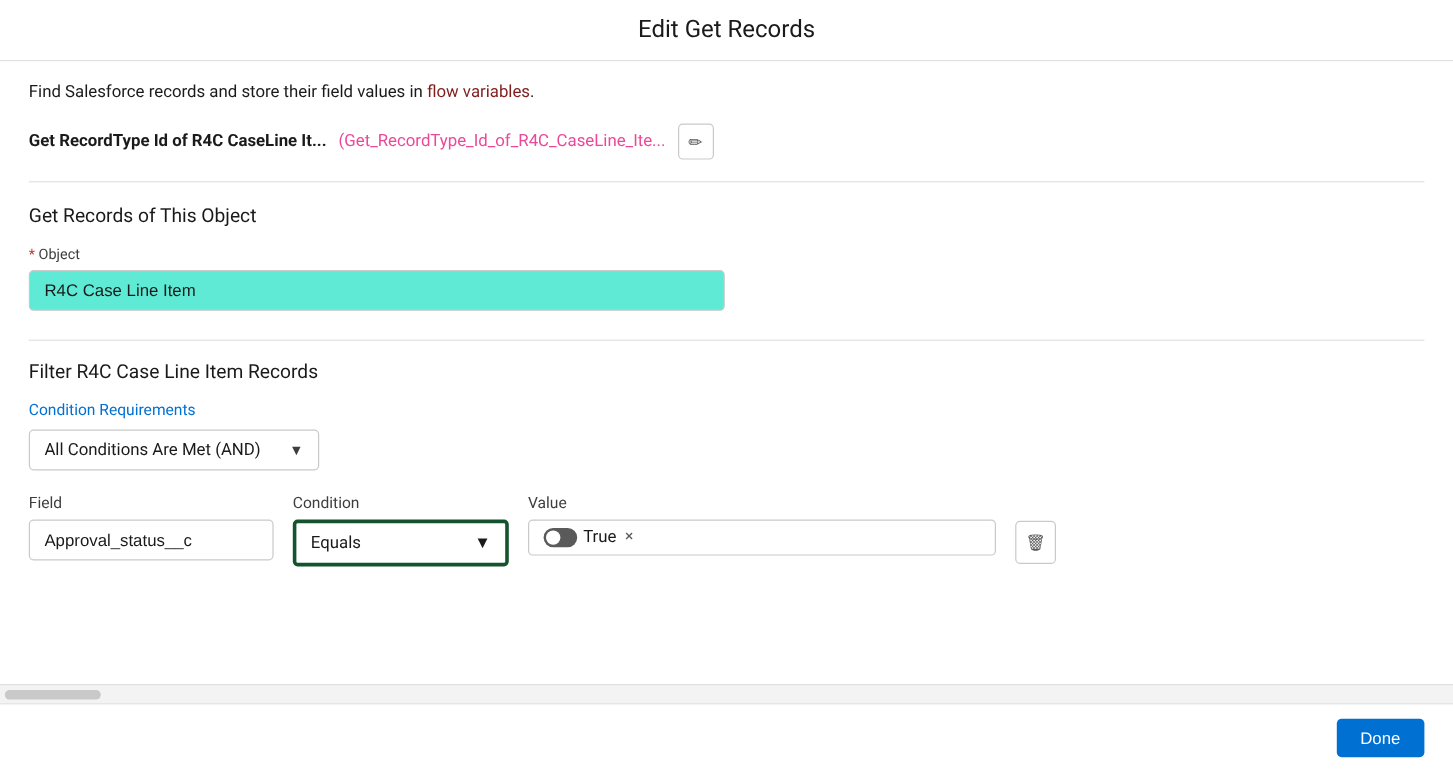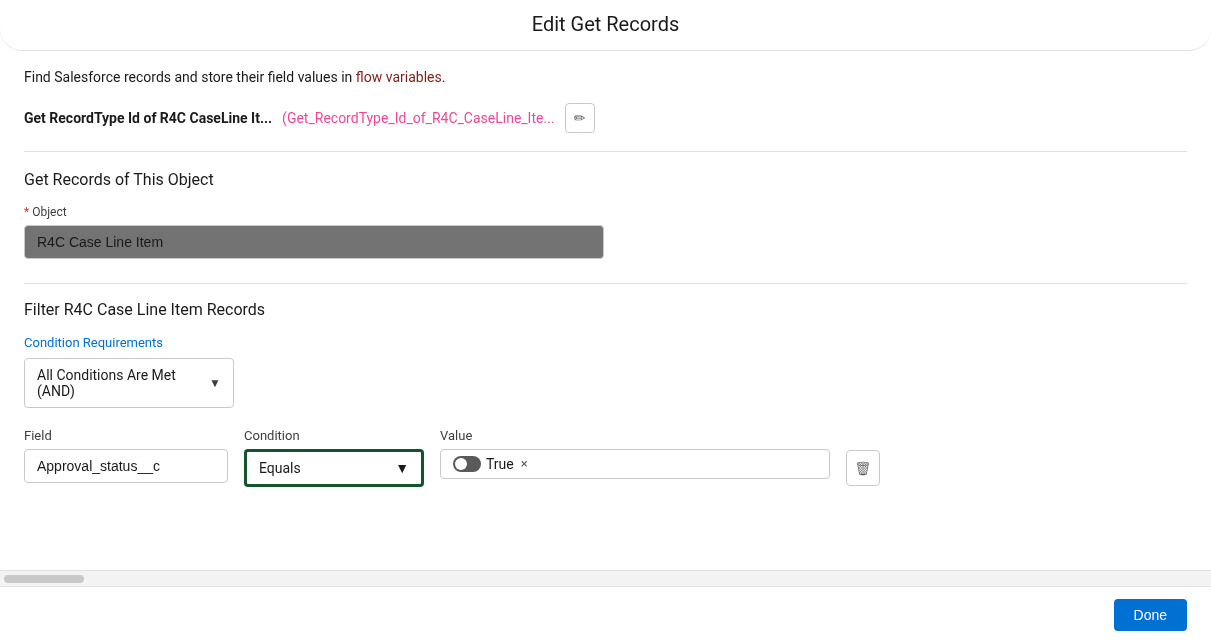--- a/index.html
+++ b/index.html
@@ -25,7 +25,6 @@
       text-align: center;
       padding: 12px 0 14px 0;
       border-bottom: 1px solid #e0e0e0;
-      border-radius: 22px;
     }
     .page-header h1 {
       font-size: 20px;

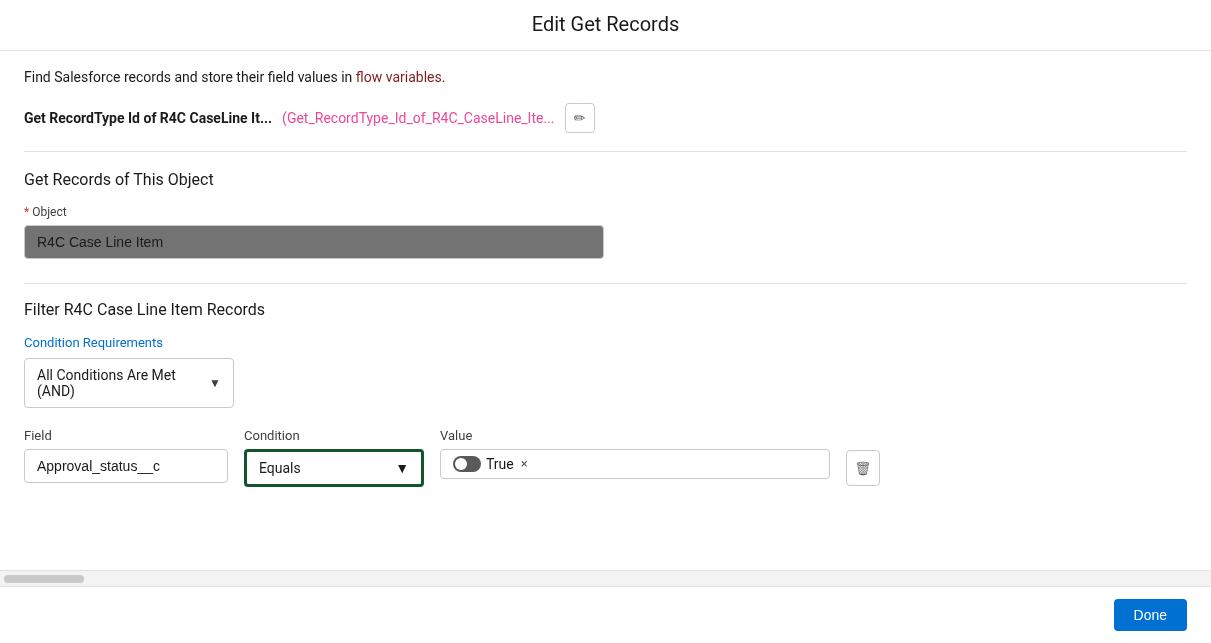--- a/index.html
+++ b/index.html
@@ -102,7 +102,7 @@
       padding: 8px 12px;
       font-size: 14px;
       color: #1a1a1a;
-      background: #737373;
+      background: #5eead4;
       width: 580px;
       outline: none;
     }

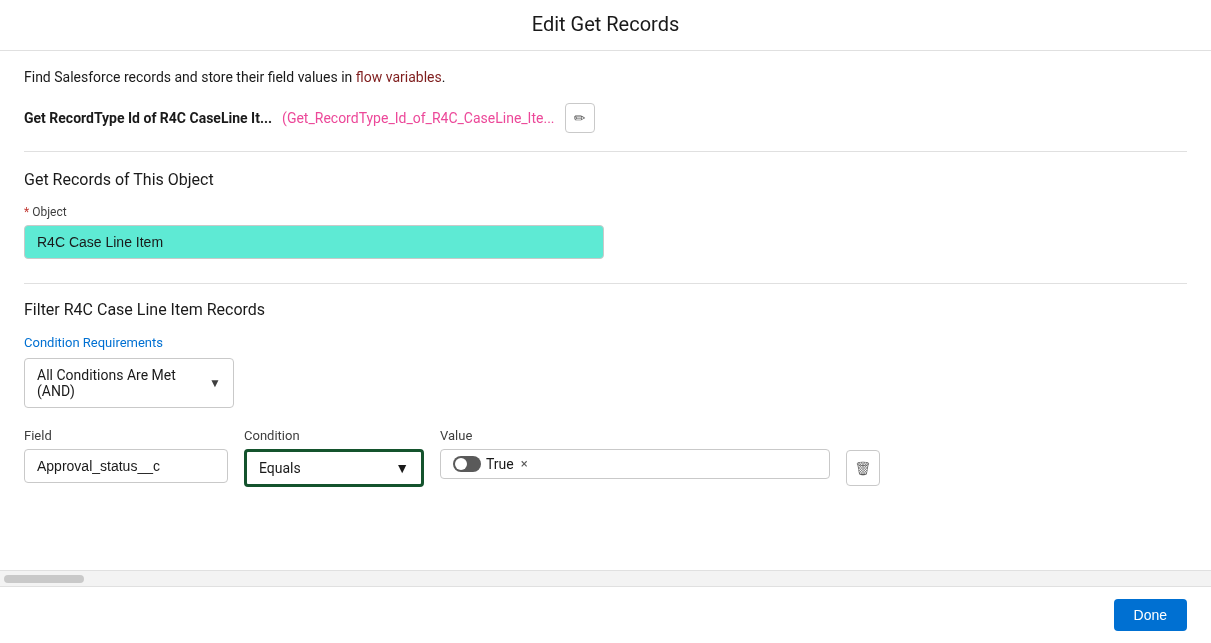--- a/index.html
+++ b/index.html
@@ -127,7 +127,7 @@
       font-size: 14px;
       color: #1a1a1a;
       background: #fff;
-      width: 210px;
+      width: 242px;
       display: flex;
       align-items: center;
       justify-content: space-between;

